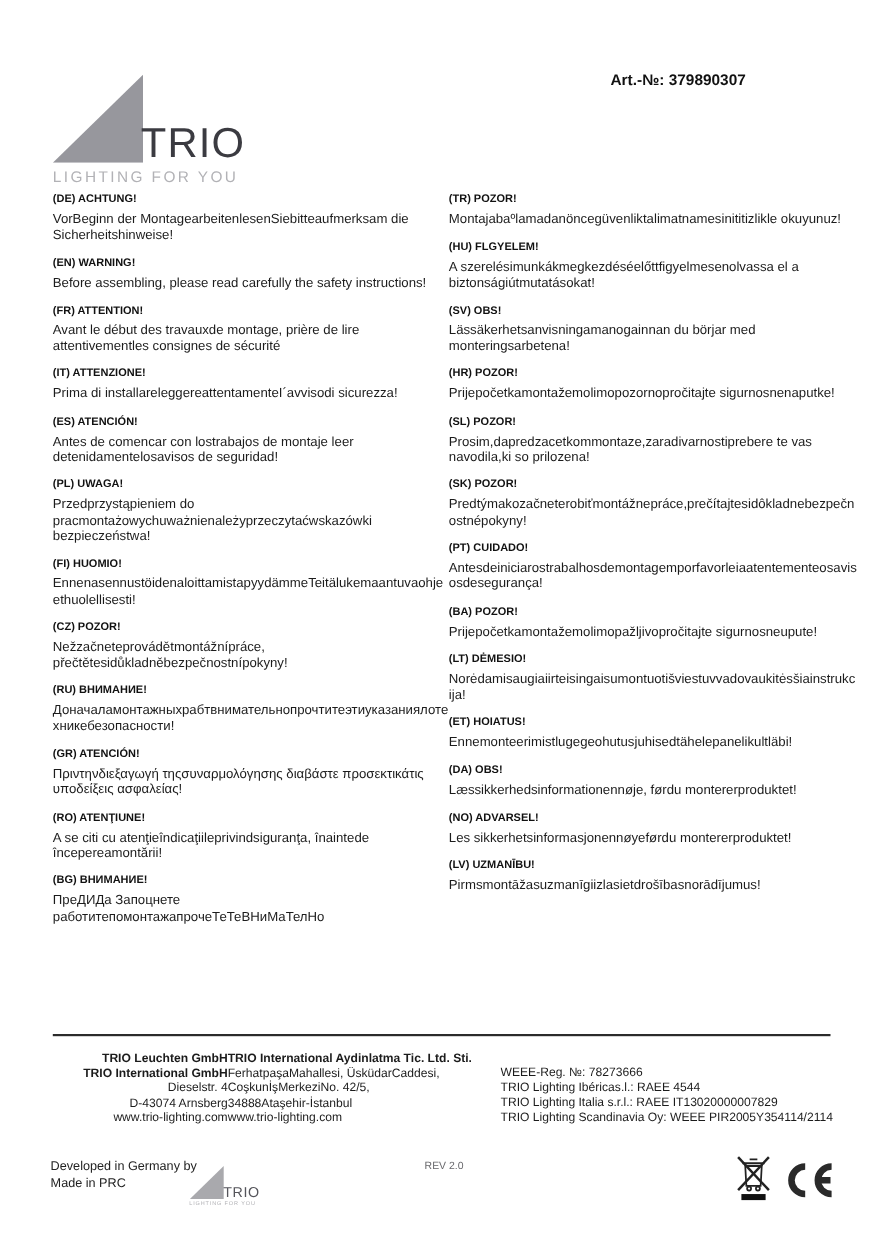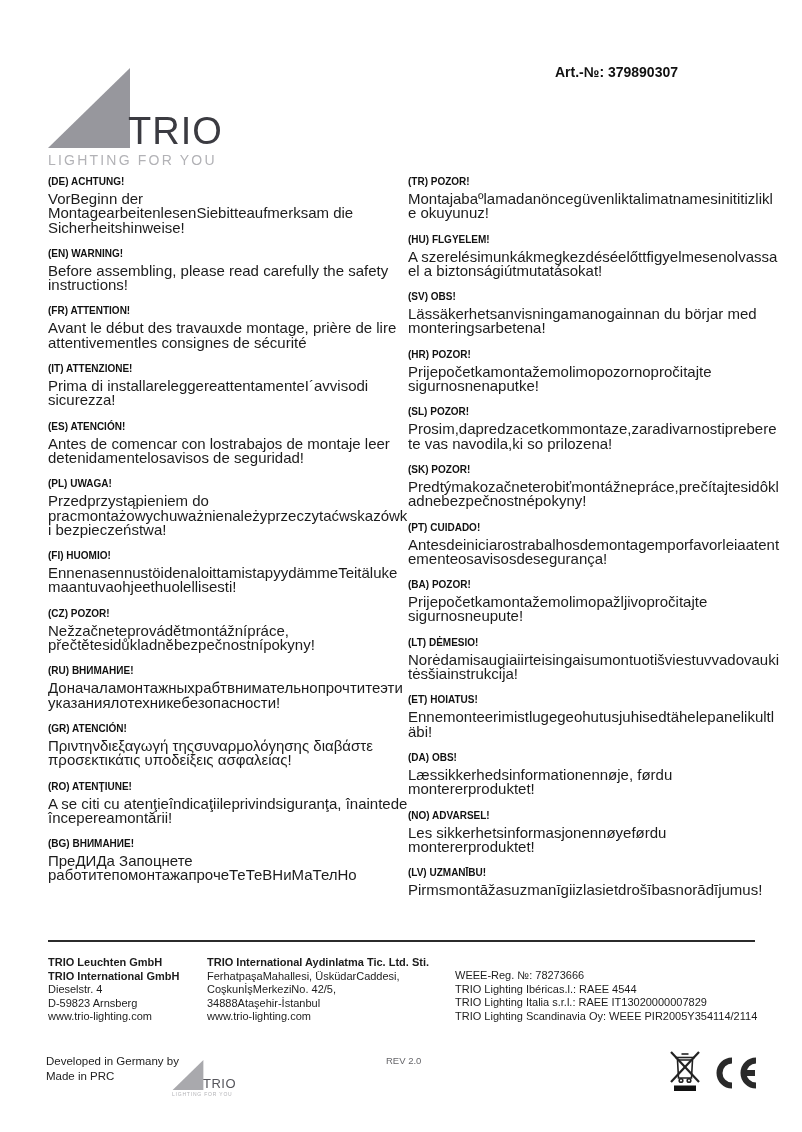--- a/index.html
+++ b/index.html
@@ -61,7 +61,7 @@
     color: #111;
   }
   .sec-body {
-    font-size: 15px;
+    font-size: 12px;
     line-height: 14.3px;
     overflow-wrap: anywhere;
     color: var(--body-text, #1c1c1c);

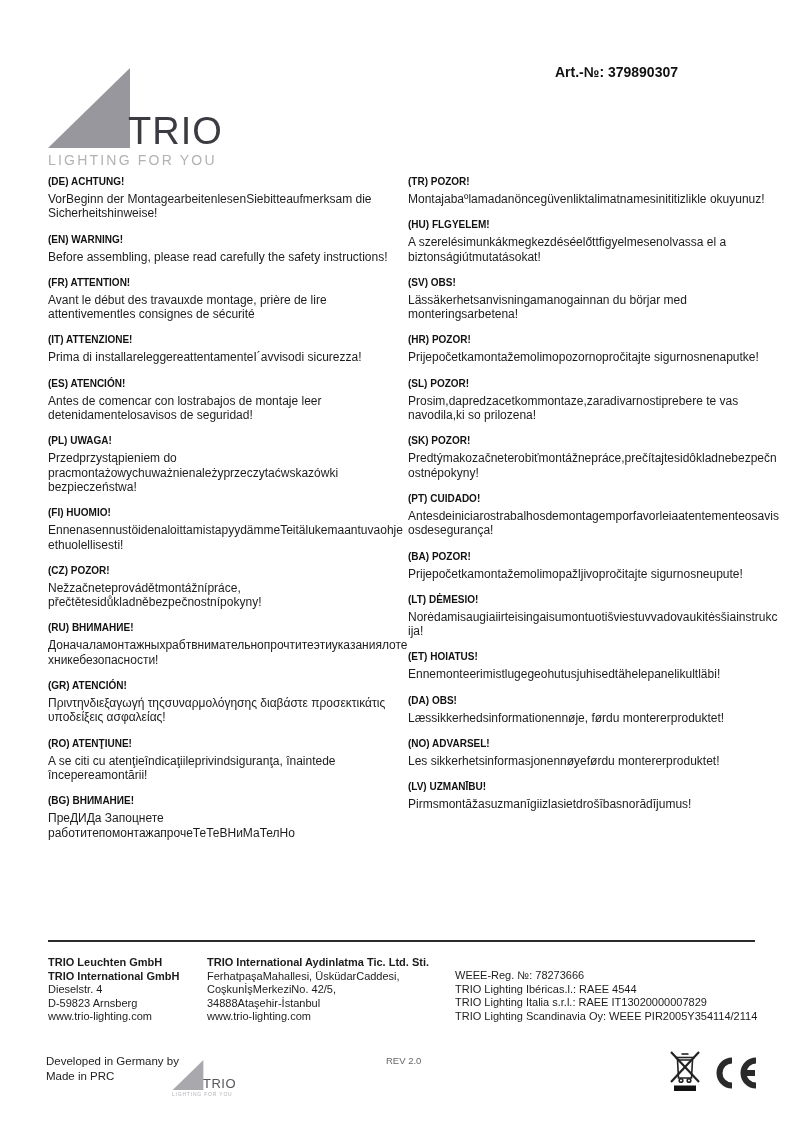--- a/index.html
+++ b/index.html
@@ -86,7 +86,7 @@
     line-height: 13.5px;
   }
   .fcol { white-space: nowrap; }
-  .fcol:nth-child(1) { width: 159px; flex: 0 0 159px; }
+  .fcol:nth-child(1) { width: 159px; flex: 0 0 159px; text-align: right; }
   .fcol:nth-child(2) { width: 248px; flex: 0 0 248px; }
   .fcol:nth-child(3) { margin-top: 13px; overflow: hidden; flex: 1 1 auto; }
   .fline-bold { font-weight: bold; }

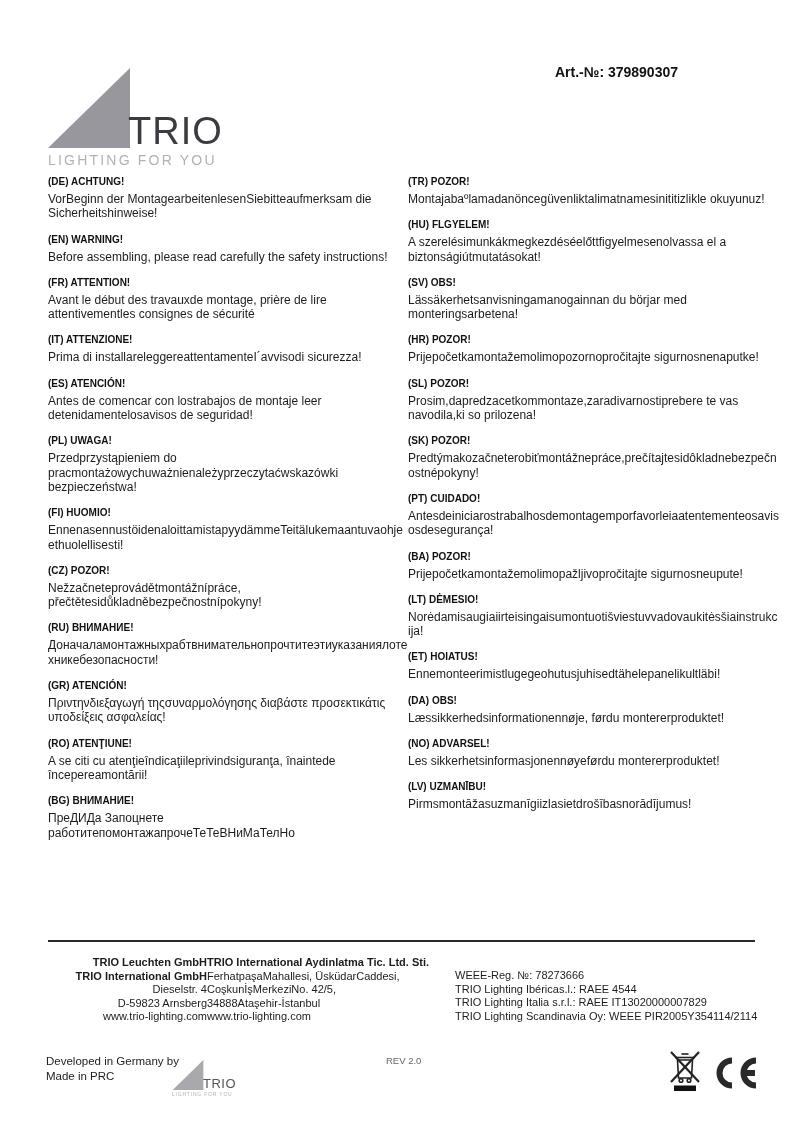--- a/index.html
+++ b/index.html
@@ -255,7 +255,7 @@
       <div class="fline-bold">TRIO Leuchten GmbH</div>
       <div class="fline-bold">TRIO International GmbH</div>
       <div class="fline">Dieselstr. 4</div>
-      <div class="fline">D-59823 Arnsberg</div>
+      <div class="fline">D-43074 Arnsberg</div>
       <div class="fline">www.trio-lighting.com</div>
     </div>
   <div class="fcol">

